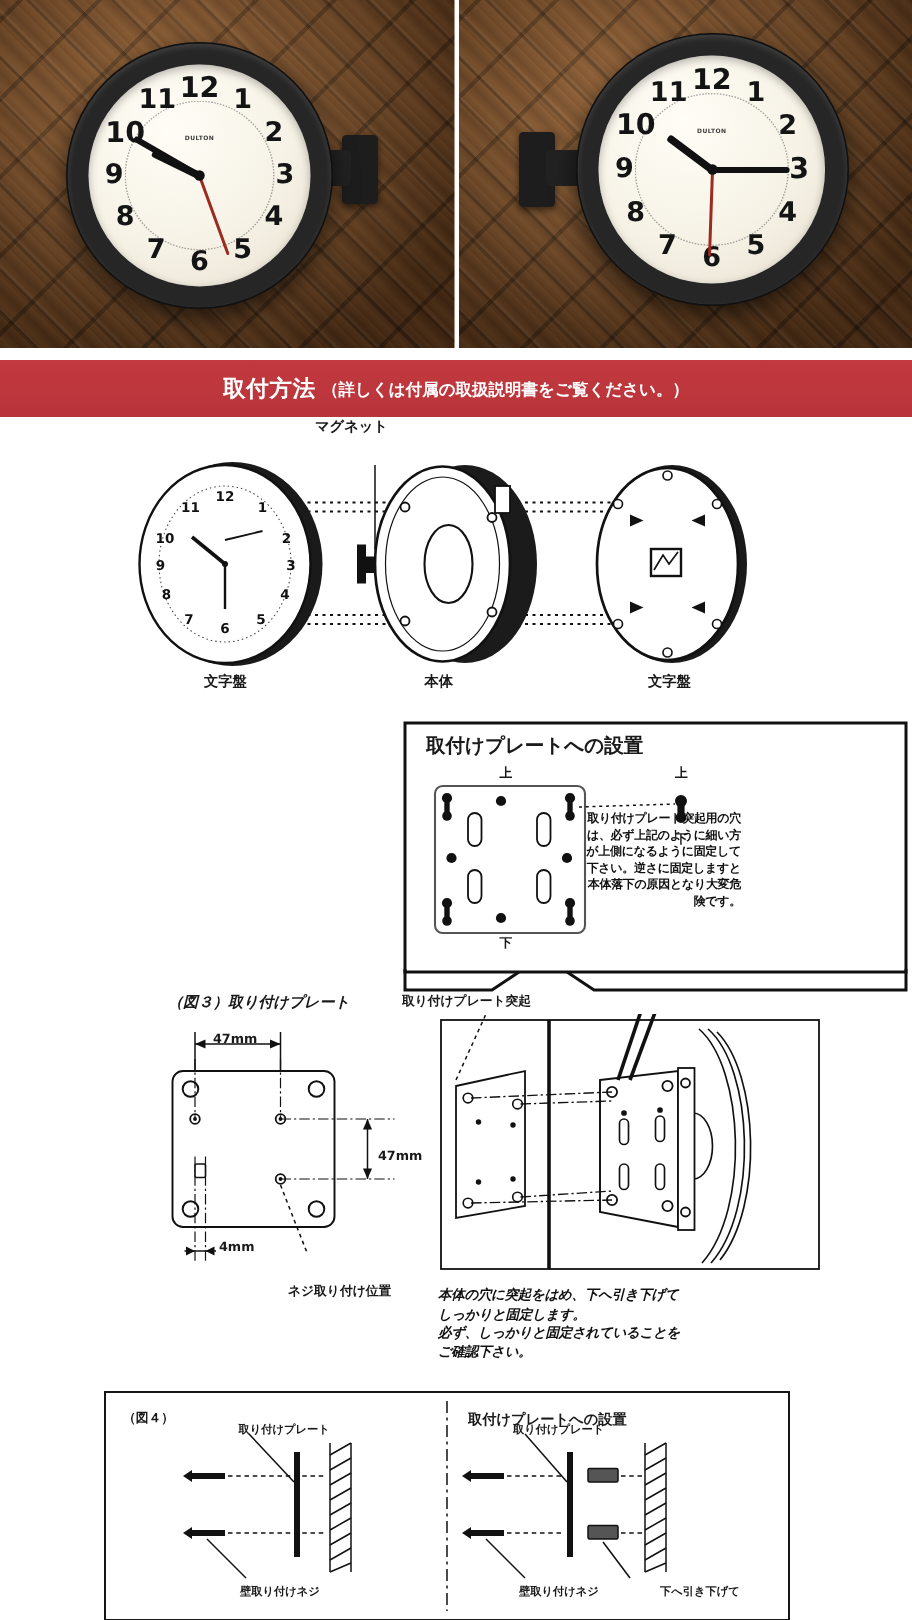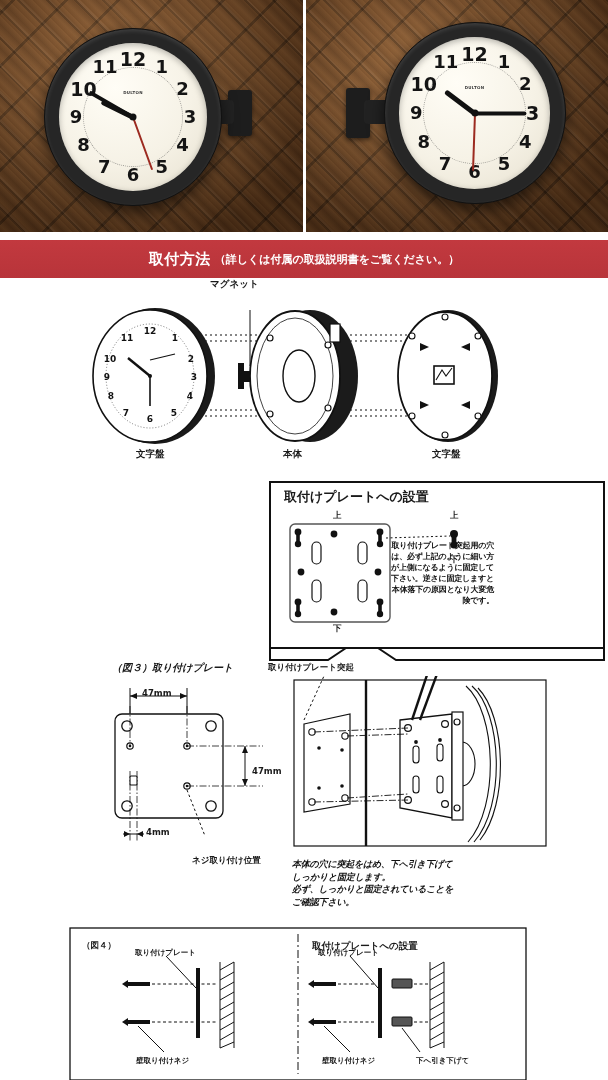--- a/index.html
+++ b/index.html
@@ -87,7 +87,7 @@
     font-weight:600; font-family:"DejaVu Sans","Liberation Sans",sans-serif;
   }
   .lbl.small { font-size: 8.5px; }
-  .lbl.tiny  { font-size: 7.5px; }
+  .lbl.tiny  { font-size: 7.5px; margin-left: 24px; }
   svg { display:block; }
   .sv { position:absolute; left:0; top:0; }
   .box-outline { fill:none; stroke:#111; stroke-width:2; }

